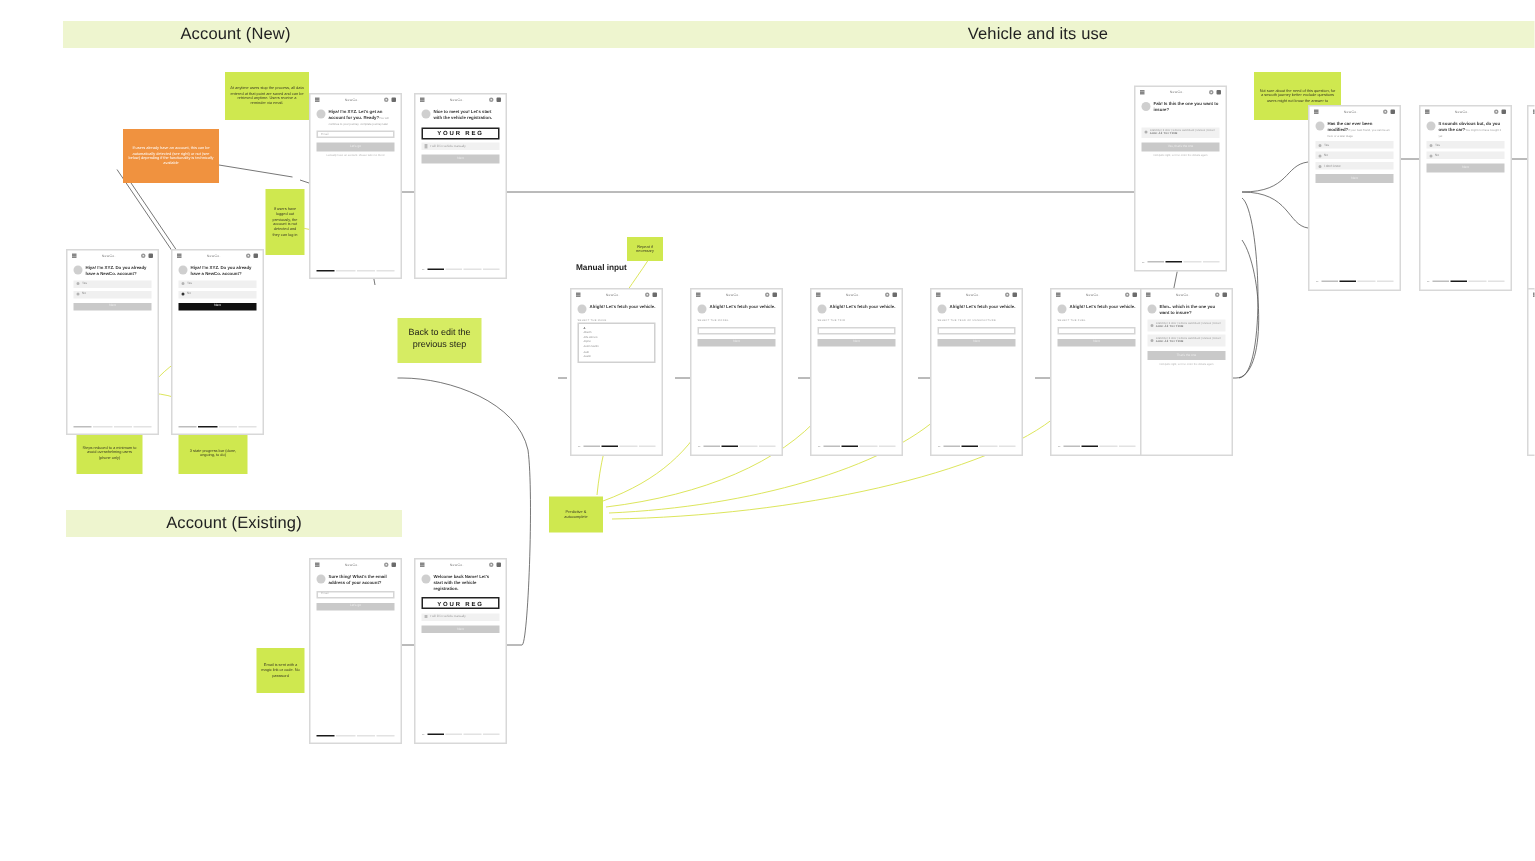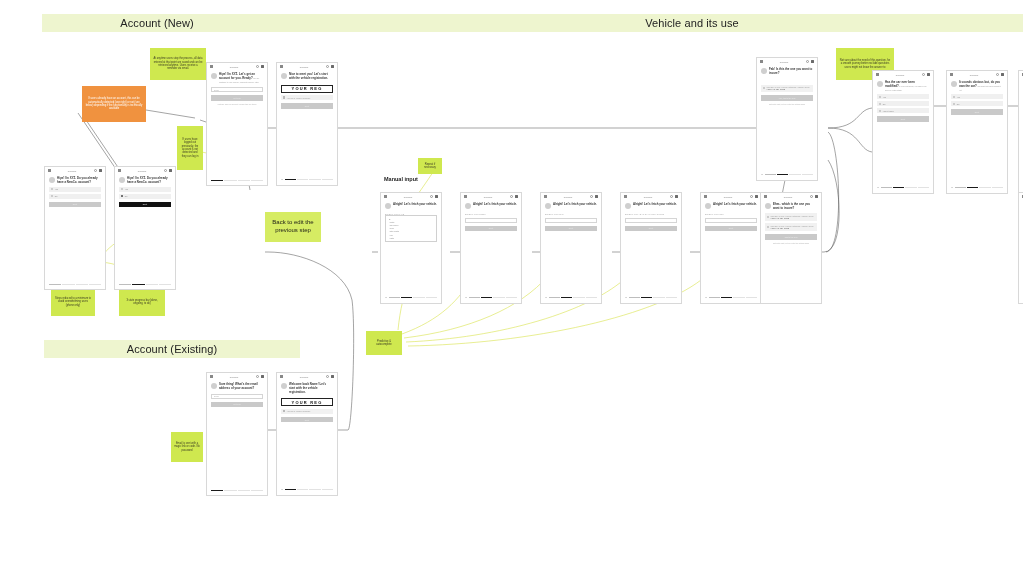--- a/index.html
+++ b/index.html
@@ -126,7 +126,7 @@
 
   <div class="banner" style="left:42px;top:14px;width:230px;height:18px;">Account (New)</div>
   <div class="banner" style="left:263px;top:14px;width:858px;height:18px;">Vehicle and its use</div>
-  <div class="banner" style="left:44px;top:340px;width:256px;height:18px;">Account (Existing)</div>
+  <div class="banner" style="left:44px;top:340px;width:224px;height:18px;">Account (Existing)</div>
 
   <div class="minilabel" style="left:384px;top:176px;">Manual input</div>
 

